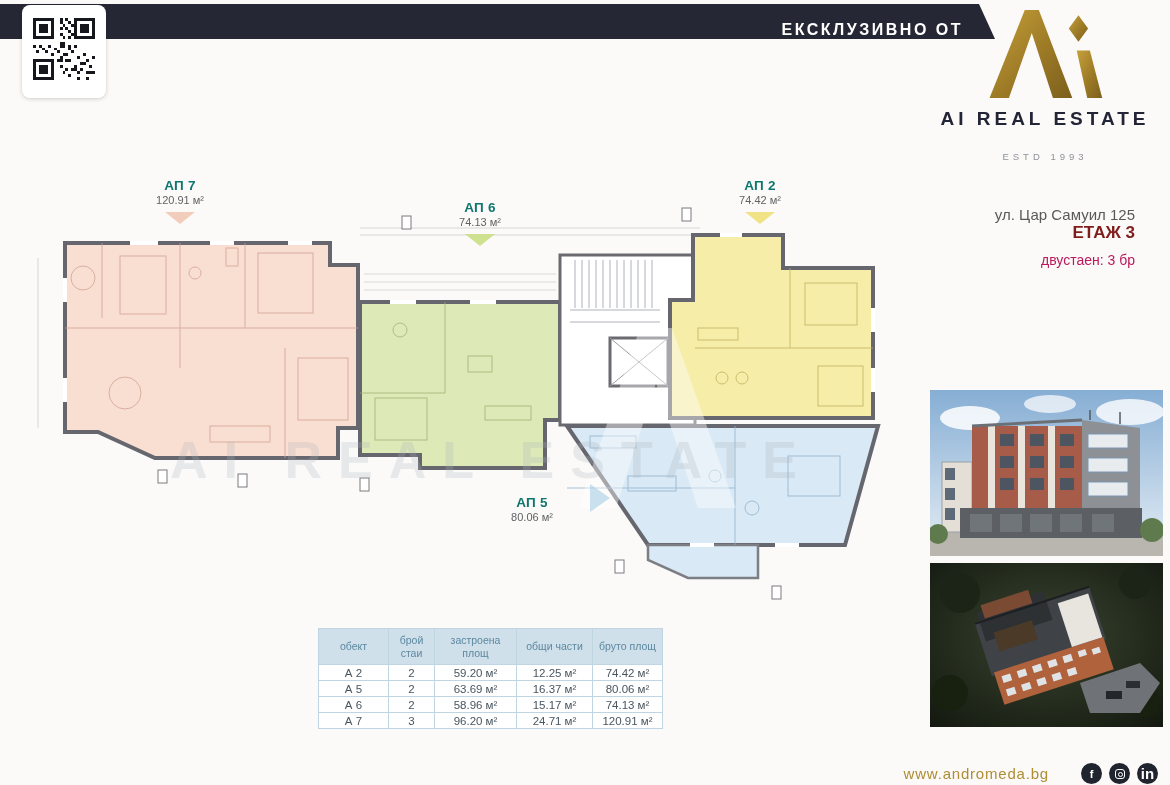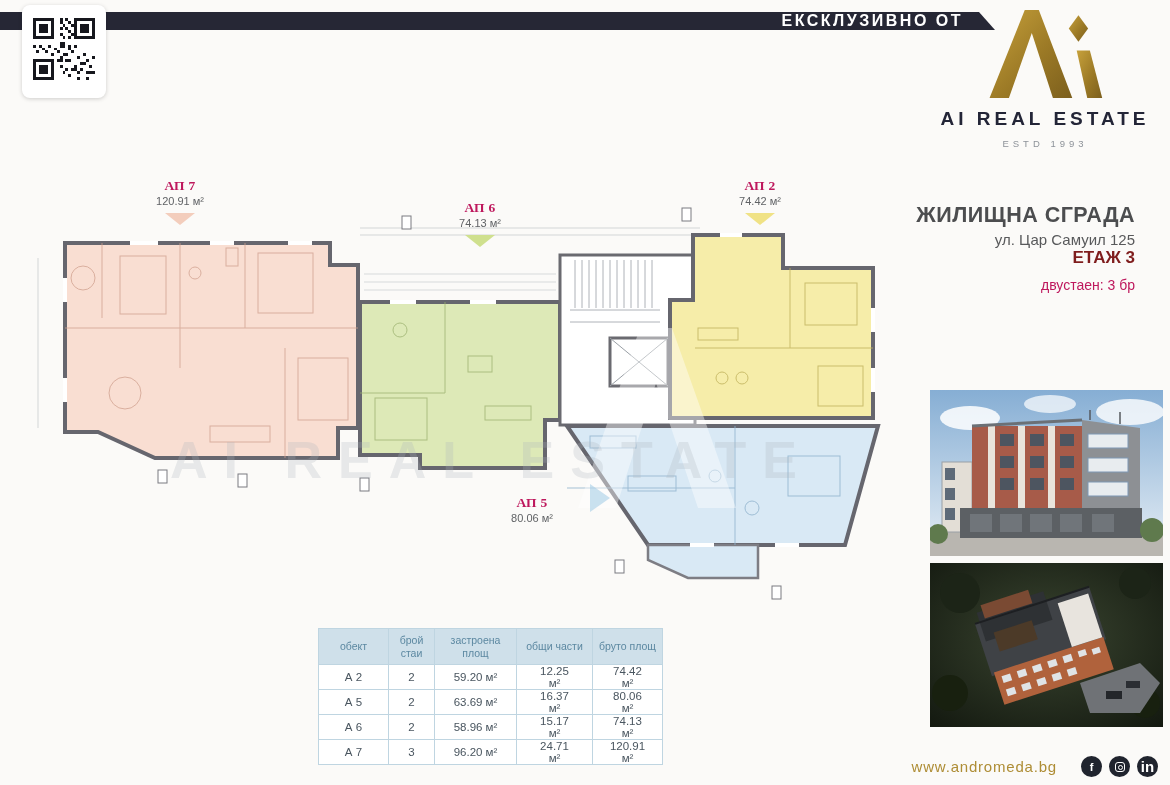--- a/index.html
+++ b/index.html
@@ -12,10 +12,10 @@
   }
   
   .topbar {
-    position:absolute; left:0; top:12px; width:995px; height:18px;
+    position:absolute; left:0; top:4px; width:995px; height:35px;
     background:#262735;
     clip-path:polygon(0 0, calc(100% - 16px) 0, 100% 100%, 0 100%);
-    display:flex; align-items:flex-start; justify-content:flex-end;
+    display:flex; align-items:flex-end; justify-content:flex-end;
     padding-right:32px;
   }
   .topbar span {

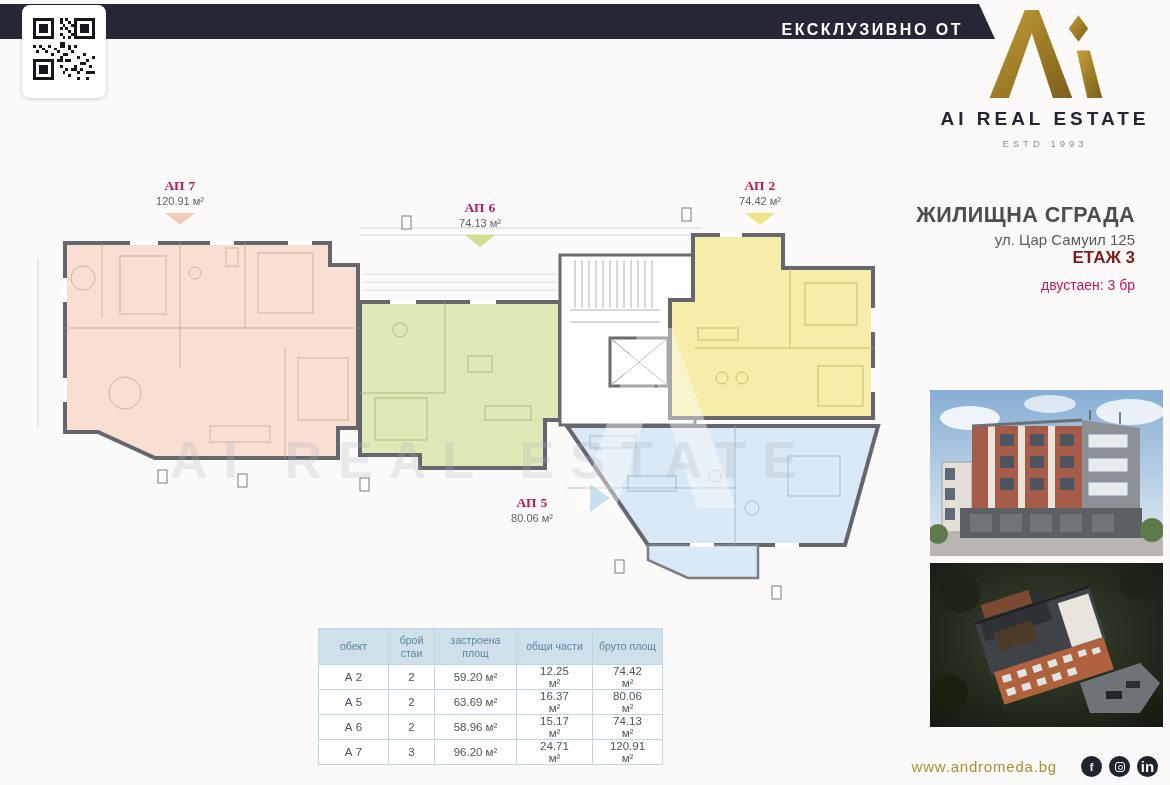--- a/index.html
+++ b/index.html
@@ -32,7 +32,7 @@
   
   .logo-block { position:absolute; left:935px; top:10px; width:220px; text-align:center; }
   .brand-name { margin-top:6px; font-size:19px; font-weight:700; letter-spacing:4px; color:#232537; white-space:nowrap; }
-  .brand-estd { margin-top:8px; font-size:9.5px; letter-spacing:4px; color:#8d9299; }
+  .brand-estd { margin-top:21px; font-size:9.5px; letter-spacing:4px; color:#8d9299; }
   
   .project-block { position:absolute; right:35px; top:203px; text-align:right; }
   .project-title { font-size:21.5px; font-weight:600; color:#4c4d4f; letter-spacing:0.5px; }

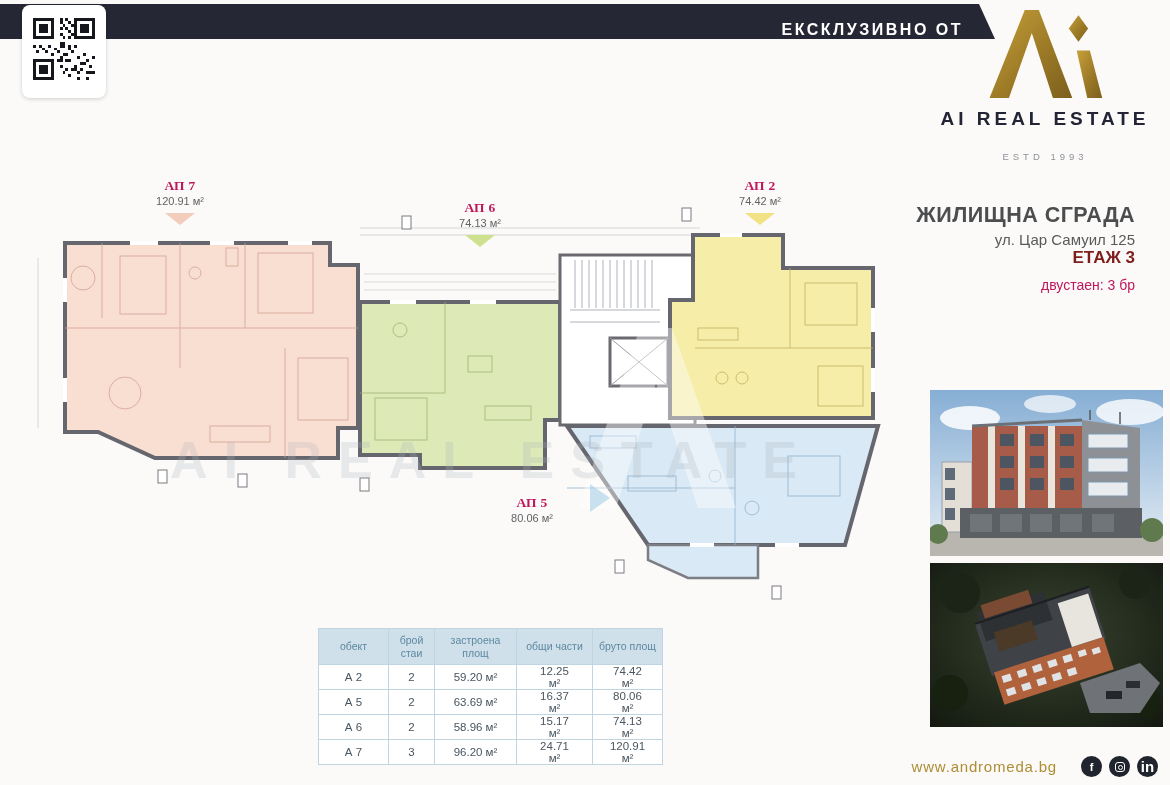--- a/index.html
+++ b/index.html
@@ -42,7 +42,7 @@
   
   .plan-wrap { position:absolute; left:30px; top:178px; width:890px; height:426px; }
   .plan-label { position:absolute; text-align:center; width:110px; }
-  .plan-label .lab { font-size:13.5px; font-weight:700; color:#be185d; letter-spacing:0.3px;font-family:Liberation Serif, serif; }
+  .plan-label .lab { font-size:13.5px; font-weight:700; color:#0f766e; letter-spacing:0.3px; }
   .plan-label .area { font-size:11px; color:#606265; margin-top:1px; }
   .plan-label .tri { width:0; height:0; margin:6px auto 0;
     border-left:15px solid transparent; border-right:15px solid transparent; border-top:12px solid #ccc; }

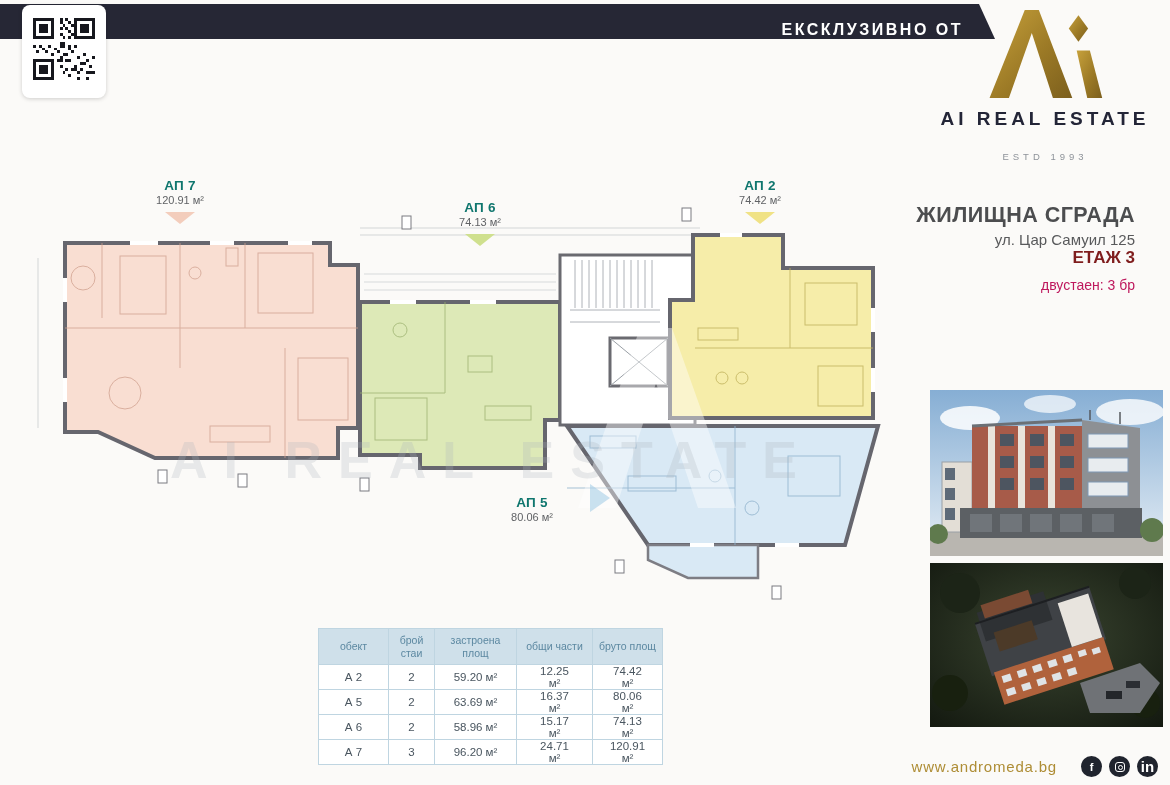--- a/index.html
+++ b/index.html
@@ -131,7 +131,6 @@
 </div>
 
 <div class="project-block">
-  <div class="project-title">ЖИЛИЩНА СГРАДА</div>
   <div class="project-address">ул. Цар Самуил 125</div>
   <div class="project-floor">ЕТАЖ 3</div>
   <div class="project-mix">

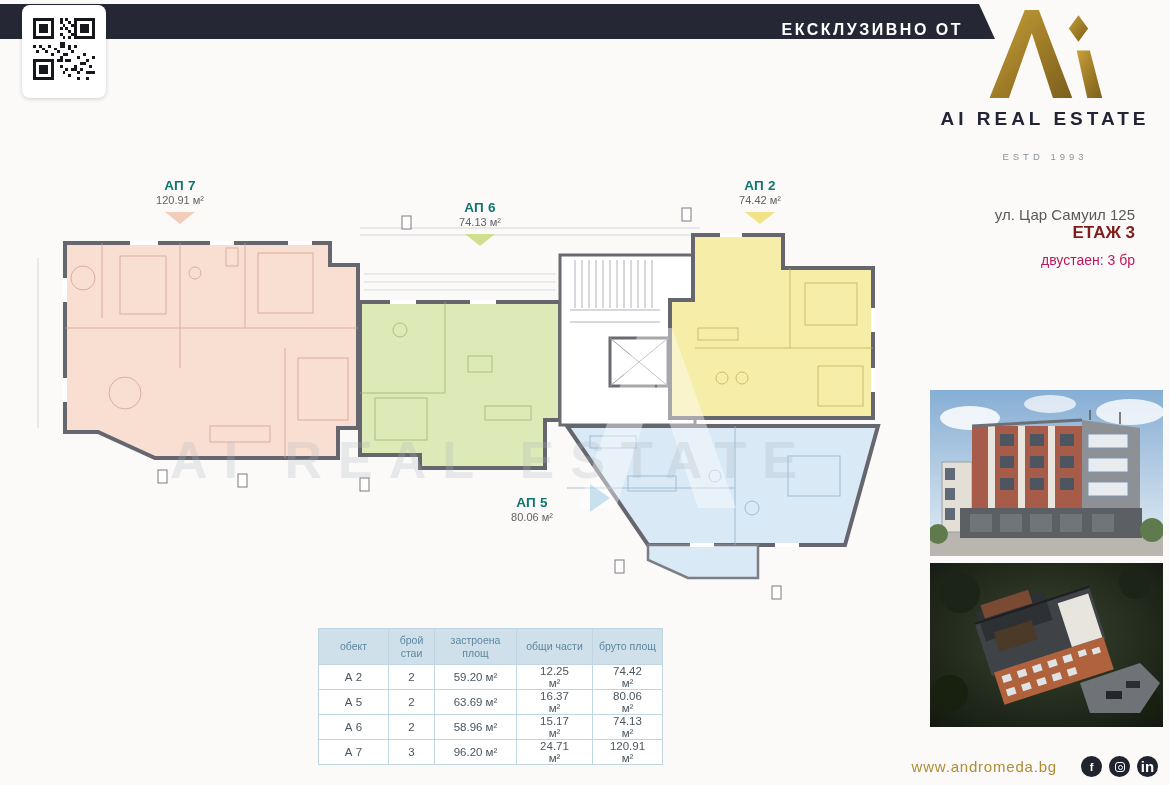--- a/index.html
+++ b/index.html
@@ -65,7 +65,7 @@
     background:#cfe0ea; color:#5c88a1; font-size:10.5px; font-weight:400;
     height:36px; line-height:1.2; padding:0 4px;
   }
-  .spec-table td { background:#ffffff; color:#49555f; font-size:11.5px; height:16px; padding:0 16px; }
+  .spec-table td { background:#ffffff; color:#49555f; font-size:11.5px; height:16px; padding:0 9px; }
   .col-0{width:70px;} .col-1{width:46px;} .col-2{width:82px;margin-top:12px;} .col-3{width:76px;} .col-4{width:70px;margin-left:20px;}
   
   .footer { position:absolute; right:12px; bottom:8px; display:flex; align-items:center; gap:24px; }

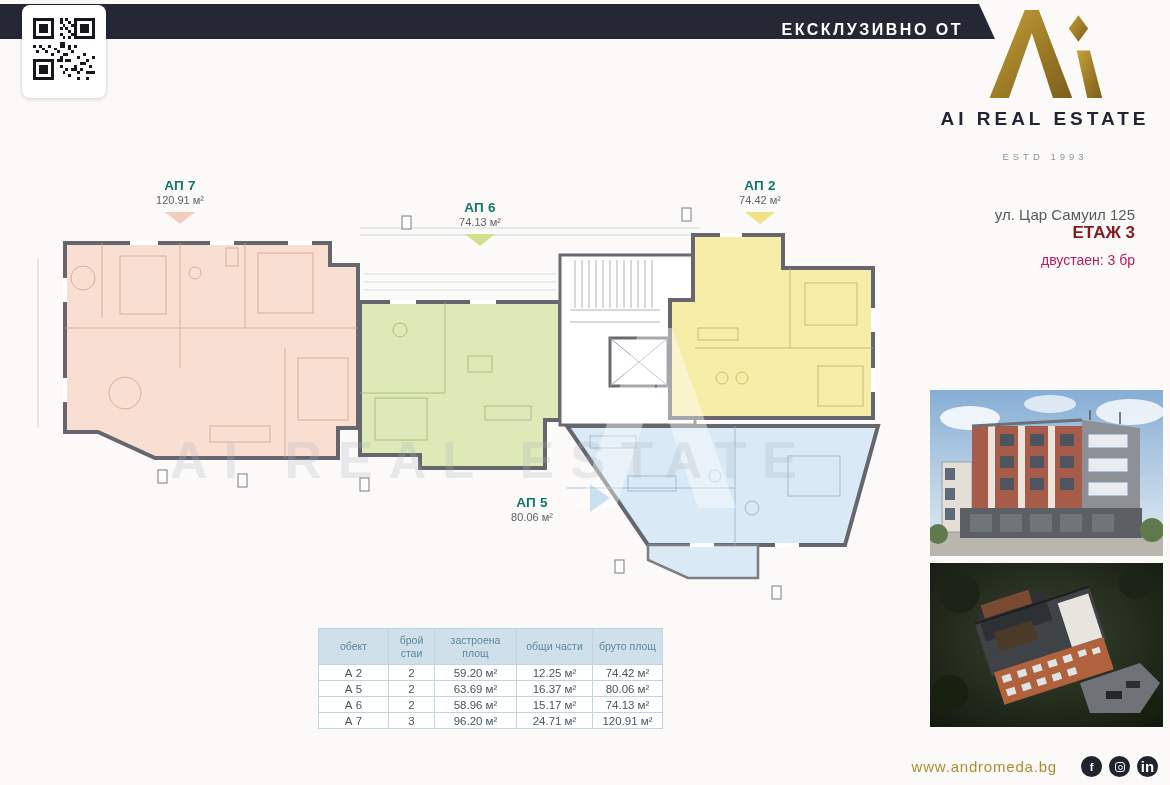--- a/index.html
+++ b/index.html
@@ -68,7 +68,7 @@
   .spec-table td { background:#ffffff; color:#49555f; font-size:11.5px; height:16px; padding:0 9px; }
   .col-0{width:70px;} .col-1{width:46px;} .col-2{width:82px;margin-top:12px;} .col-3{width:76px;} .col-4{width:70px;margin-left:20px;}
   
-  .footer { position:absolute; right:12px; bottom:8px; display:flex; align-items:center; gap:24px; }
+  .footer { position:absolute; right:12px; bottom:1px; display:flex; align-items:center; gap:32px; }
   .website { font-size:15px; color:#ae8d35; letter-spacing:0.8px; }
   .socials { display:flex; gap:7px; }
   .soc {

